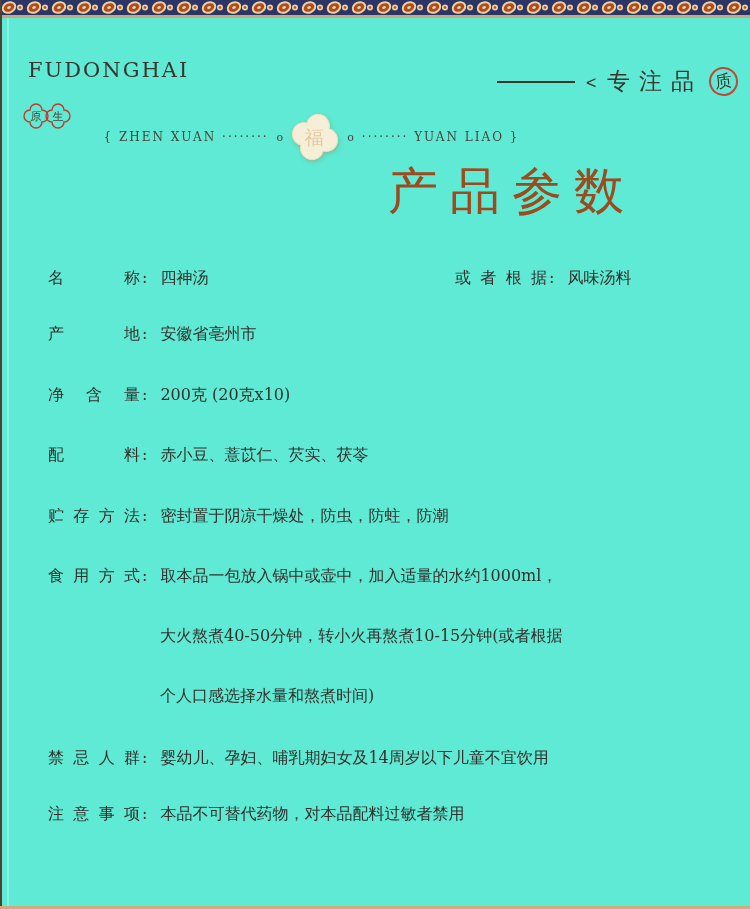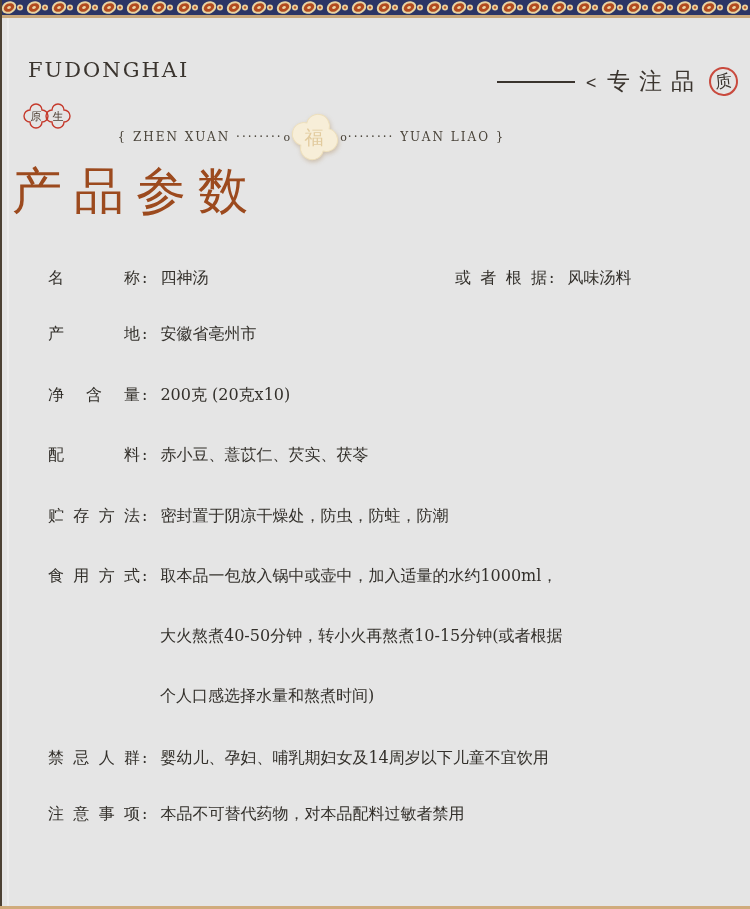--- a/index.html
+++ b/index.html
@@ -5,7 +5,7 @@
   html,body{margin:0;padding:0;}
   .page{
     position:relative;width:750px;height:909px;margin:0 auto;
-    background:#e5e5e5;overflow:hidden;
+    background:#5eead4;overflow:hidden;
     font-family:"DejaVu Serif","Liberation Serif",serif;
     color:#33302b;
   }

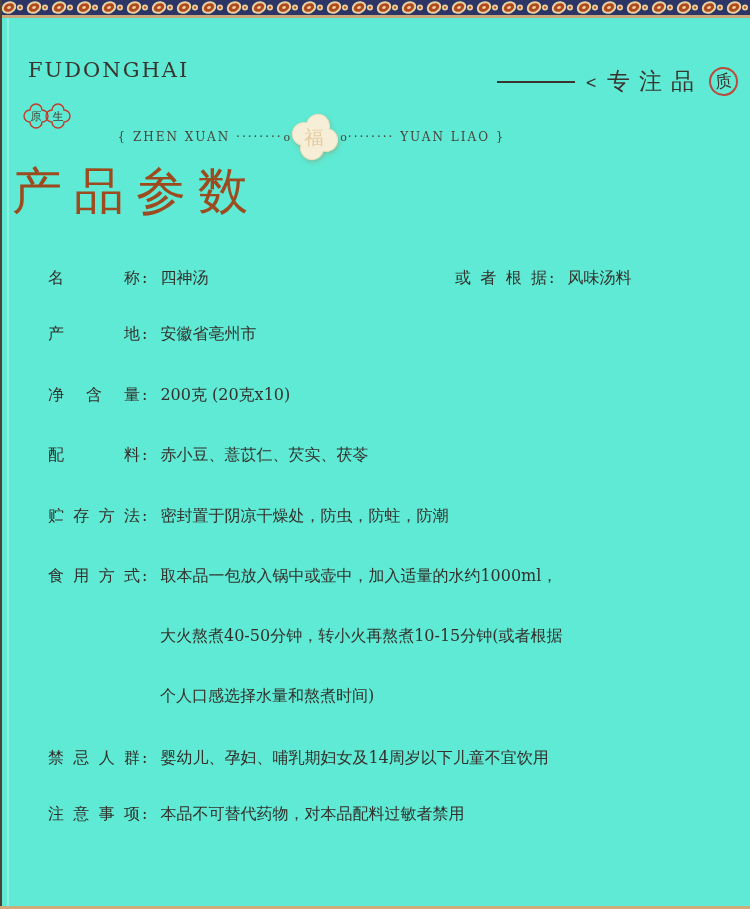--- a/index.html
+++ b/index.html
@@ -33,7 +33,7 @@
   
   .ornament{
     position:absolute;top:112px;left:0;width:623px;
-    display:flex;align-items:center;justify-content:center;gap:1px;
+    display:flex;align-items:center;justify-content:center;gap:8px;
     font-size:12px;letter-spacing:2px;color:#4a443a;
   }
   .ornament .circle-o{font-size:11px;letter-spacing:0;}

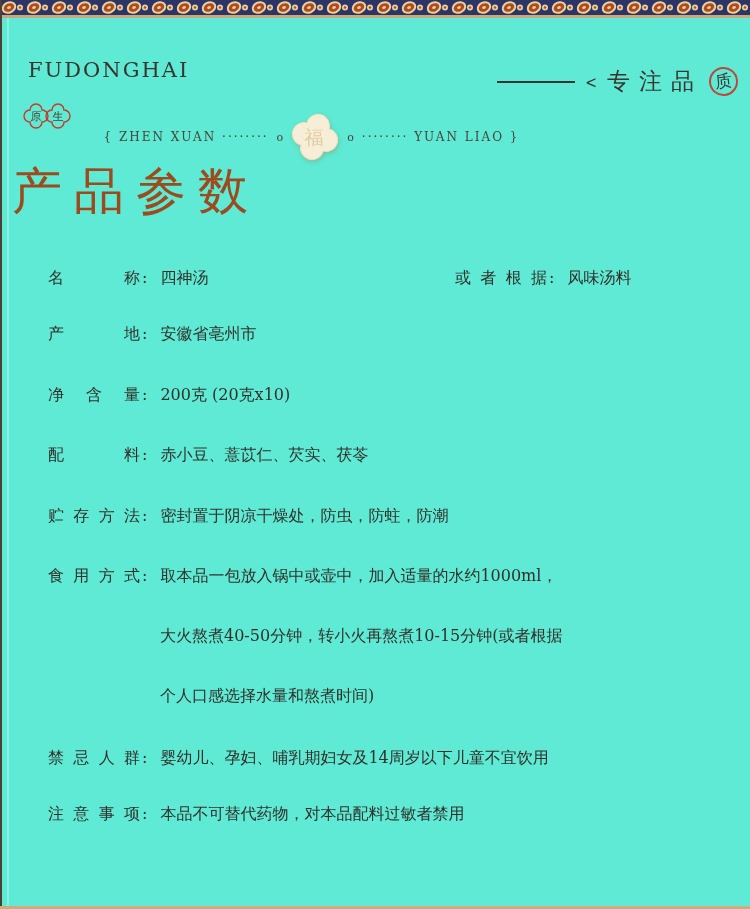--- a/index.html
+++ b/index.html
@@ -41,7 +41,7 @@
 
   
   .title{
-    position:absolute;top:158px;left:0;width:624px;text-align:left;
+    position:absolute;top:158px;left:12px;width:624px;text-align:right;
     font-size:50px;letter-spacing:12px;color:#9c4a1e;text-indent:12px;
   }
 

